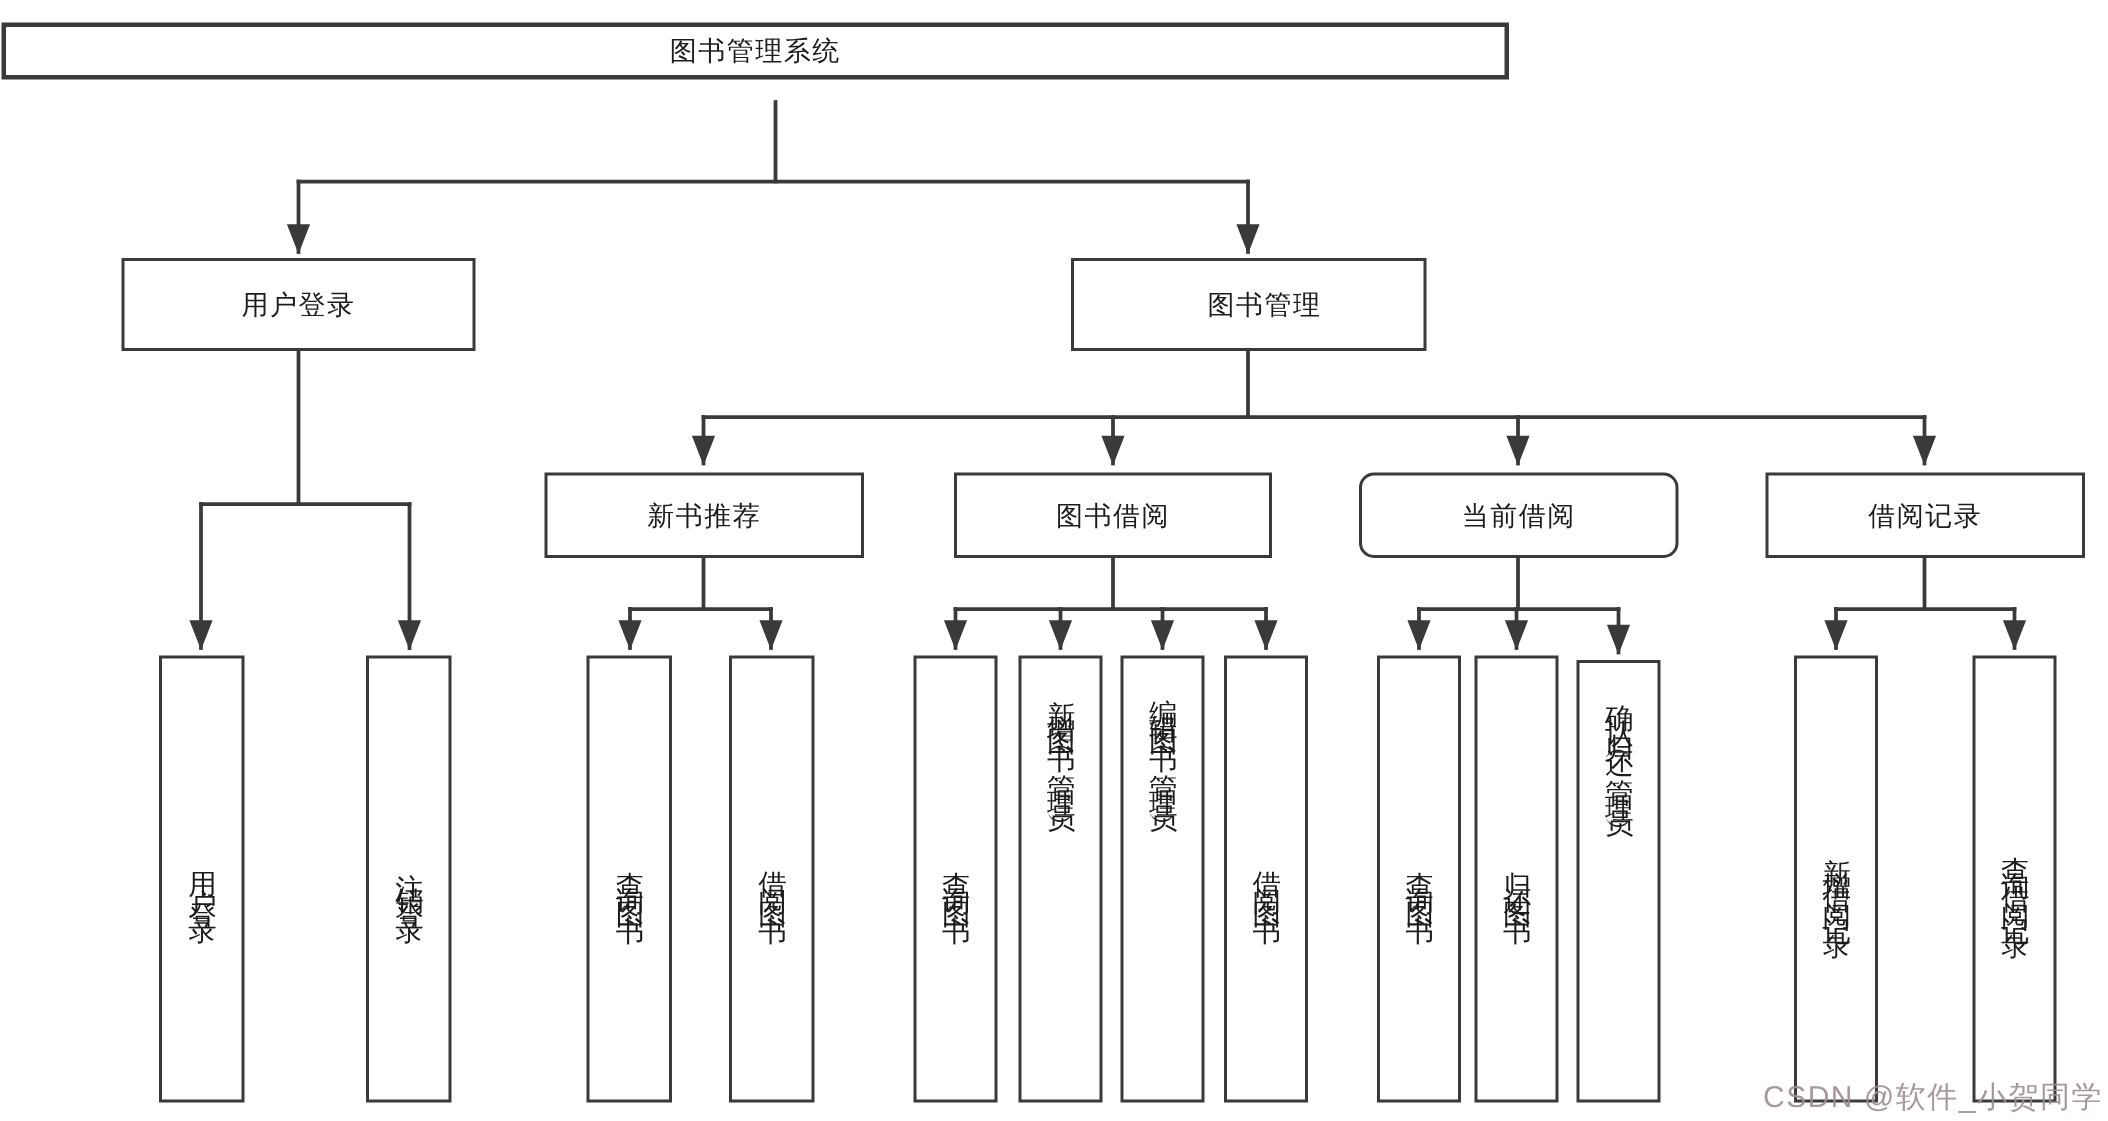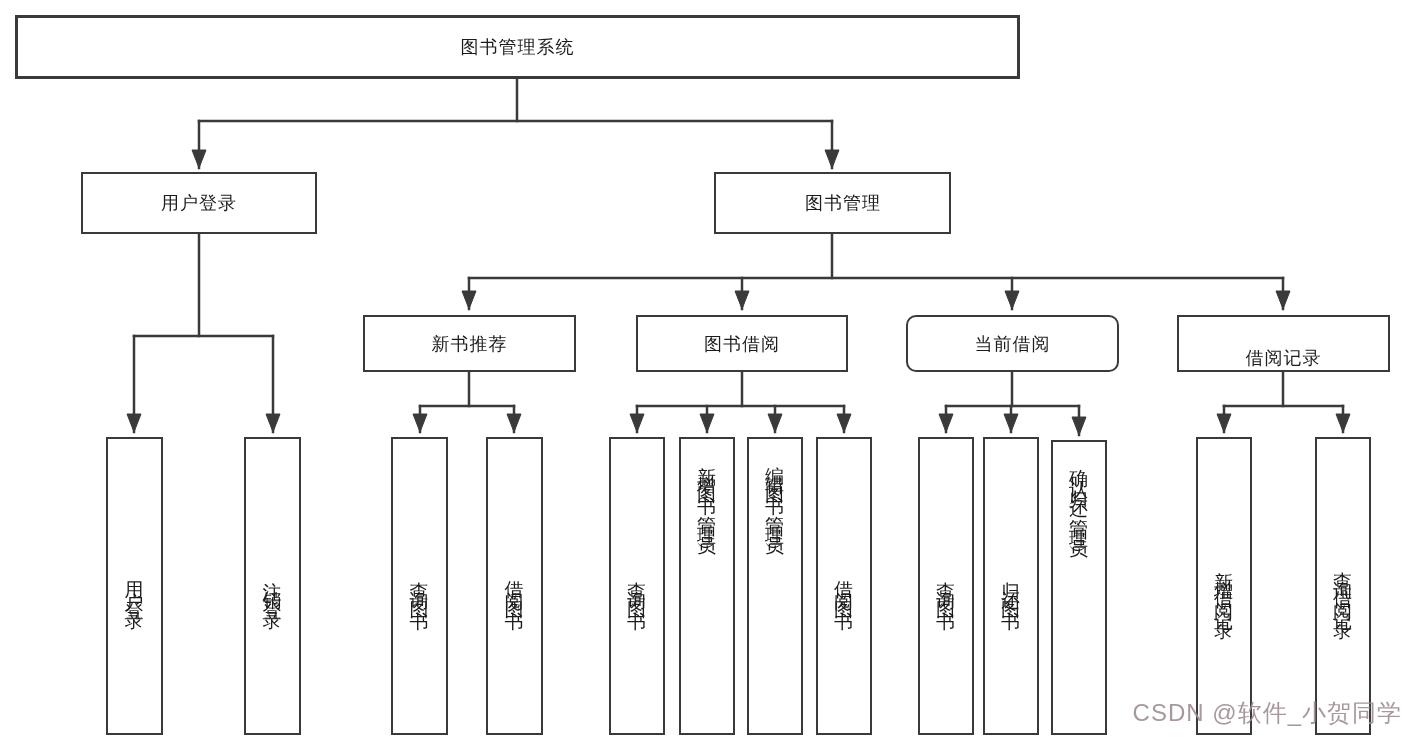--- a/index.html
+++ b/index.html
@@ -33,7 +33,7 @@
   .leaf-top{align-items:flex-start;}
   .leaf-top .vlbl{padding-top:12px;}
   
-  #n-root    {left:15px;  top:15px;  width:1005px; height:64px;align-items:center;}
+  #n-root    {left:1px;  top:15px;  width:1005px; height:38px;align-items:center;}
   #n-login   {left:81px;  top:172px; width:236px;  height:62px;}
   #n-bookmgmt{left:714px; top:172px; width:237px;  height:62px;padding-left:21px;}
   #n-newbook {left:363px; top:315px; width:213px;  height:57px;}

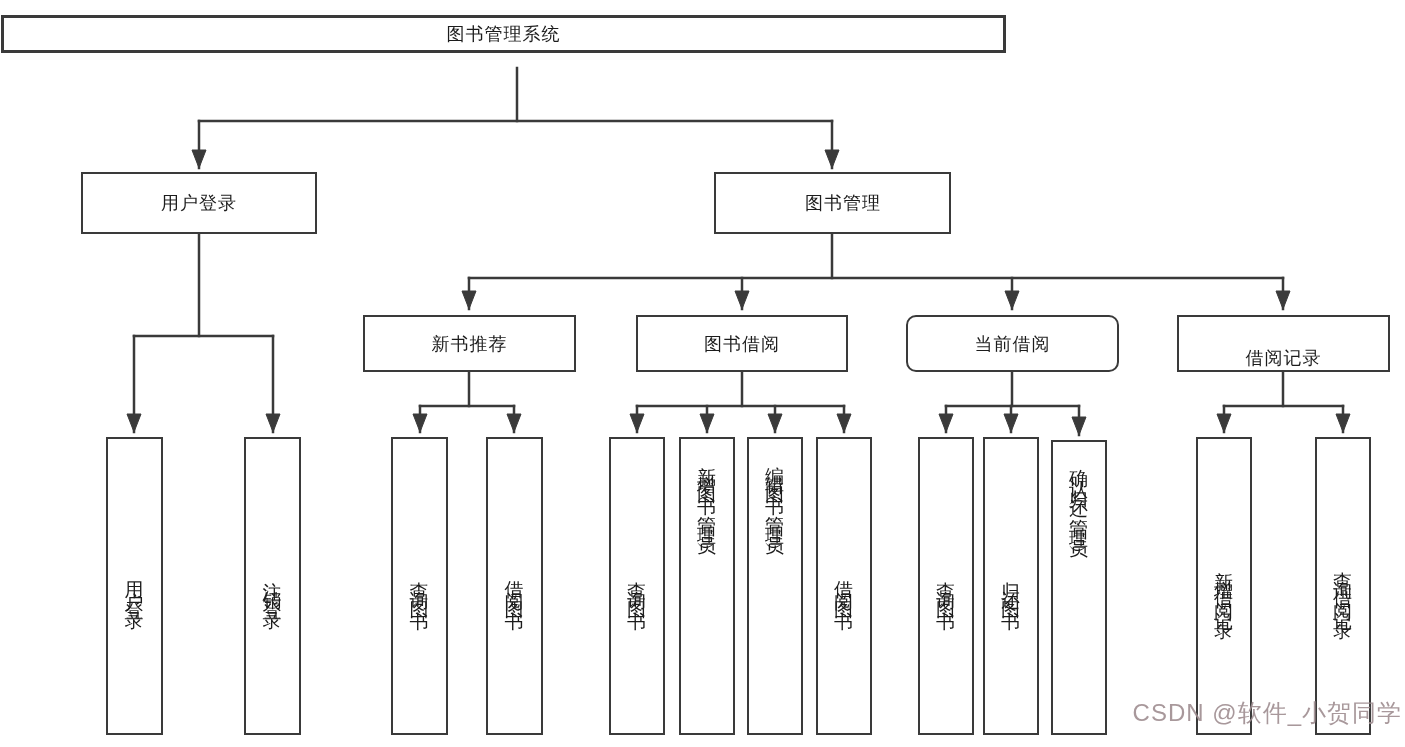--- a/index.html
+++ b/index.html
@@ -39,7 +39,7 @@
   #n-newbook {left:363px; top:315px; width:213px;  height:57px;}
   #n-borrow  {left:636px; top:315px; width:212px;  height:57px;}
   #n-current {left:906px; top:315px; width:213px;  height:57px;border-radius:10px;}
-  #n-records {left:1177px;top:315px; width:213px;  height:57px;align-items:flex-end;}
+  #n-records {left:1177px;top:315px; width:213px;  height:57px;}
   #l-a1{left:106px;width:57px;}
   #l-a2{left:244px;width:57px;}
   #l-b1{left:391px;width:57px;}

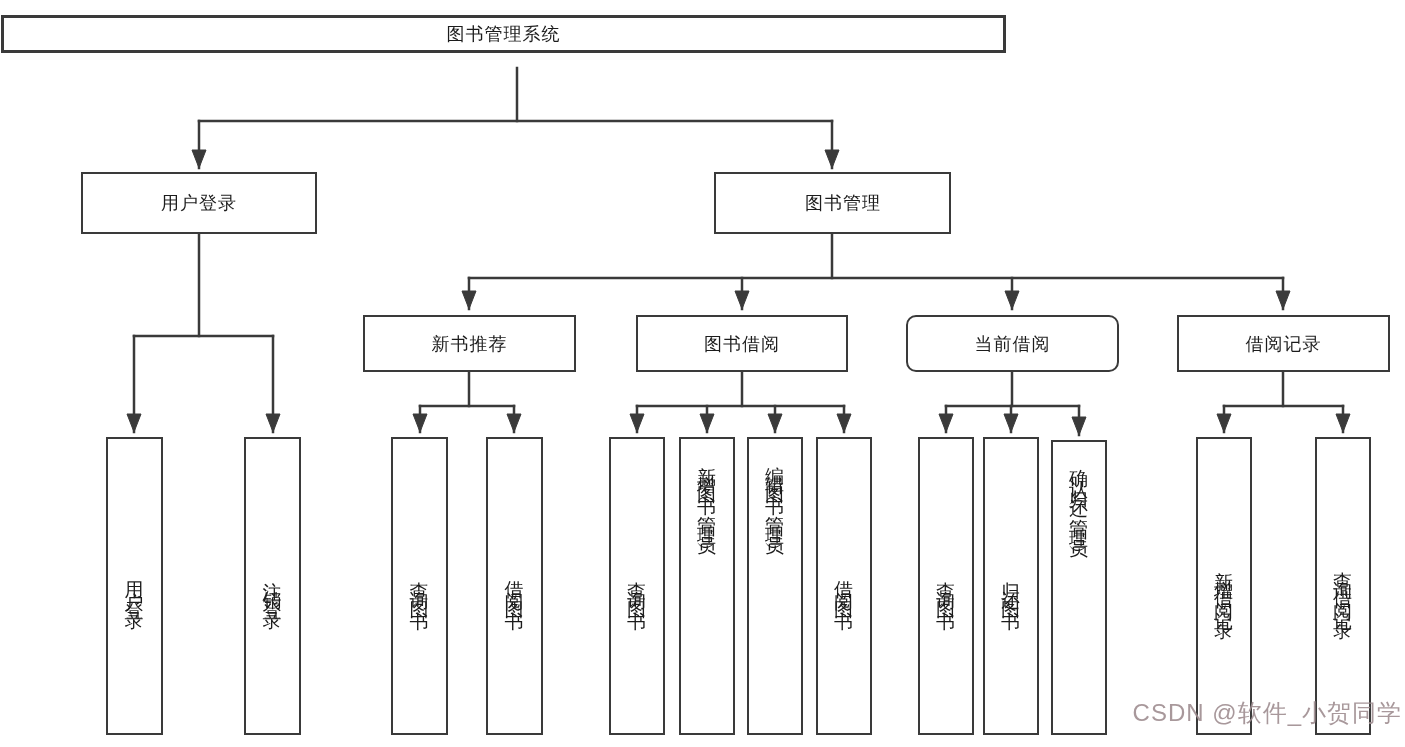--- a/index.html
+++ b/index.html
@@ -55,8 +55,8 @@
   #l-e2{left:1315px;width:56px;}
   .watermark{
     position:absolute;
-    right:3px;bottom:18px;
-    font-size:24px;
+    right:3px;bottom:2px;
+    font-size:20px;
     color:rgba(158,141,144,0.9);
     letter-spacing:1px;
     z-index:10;

